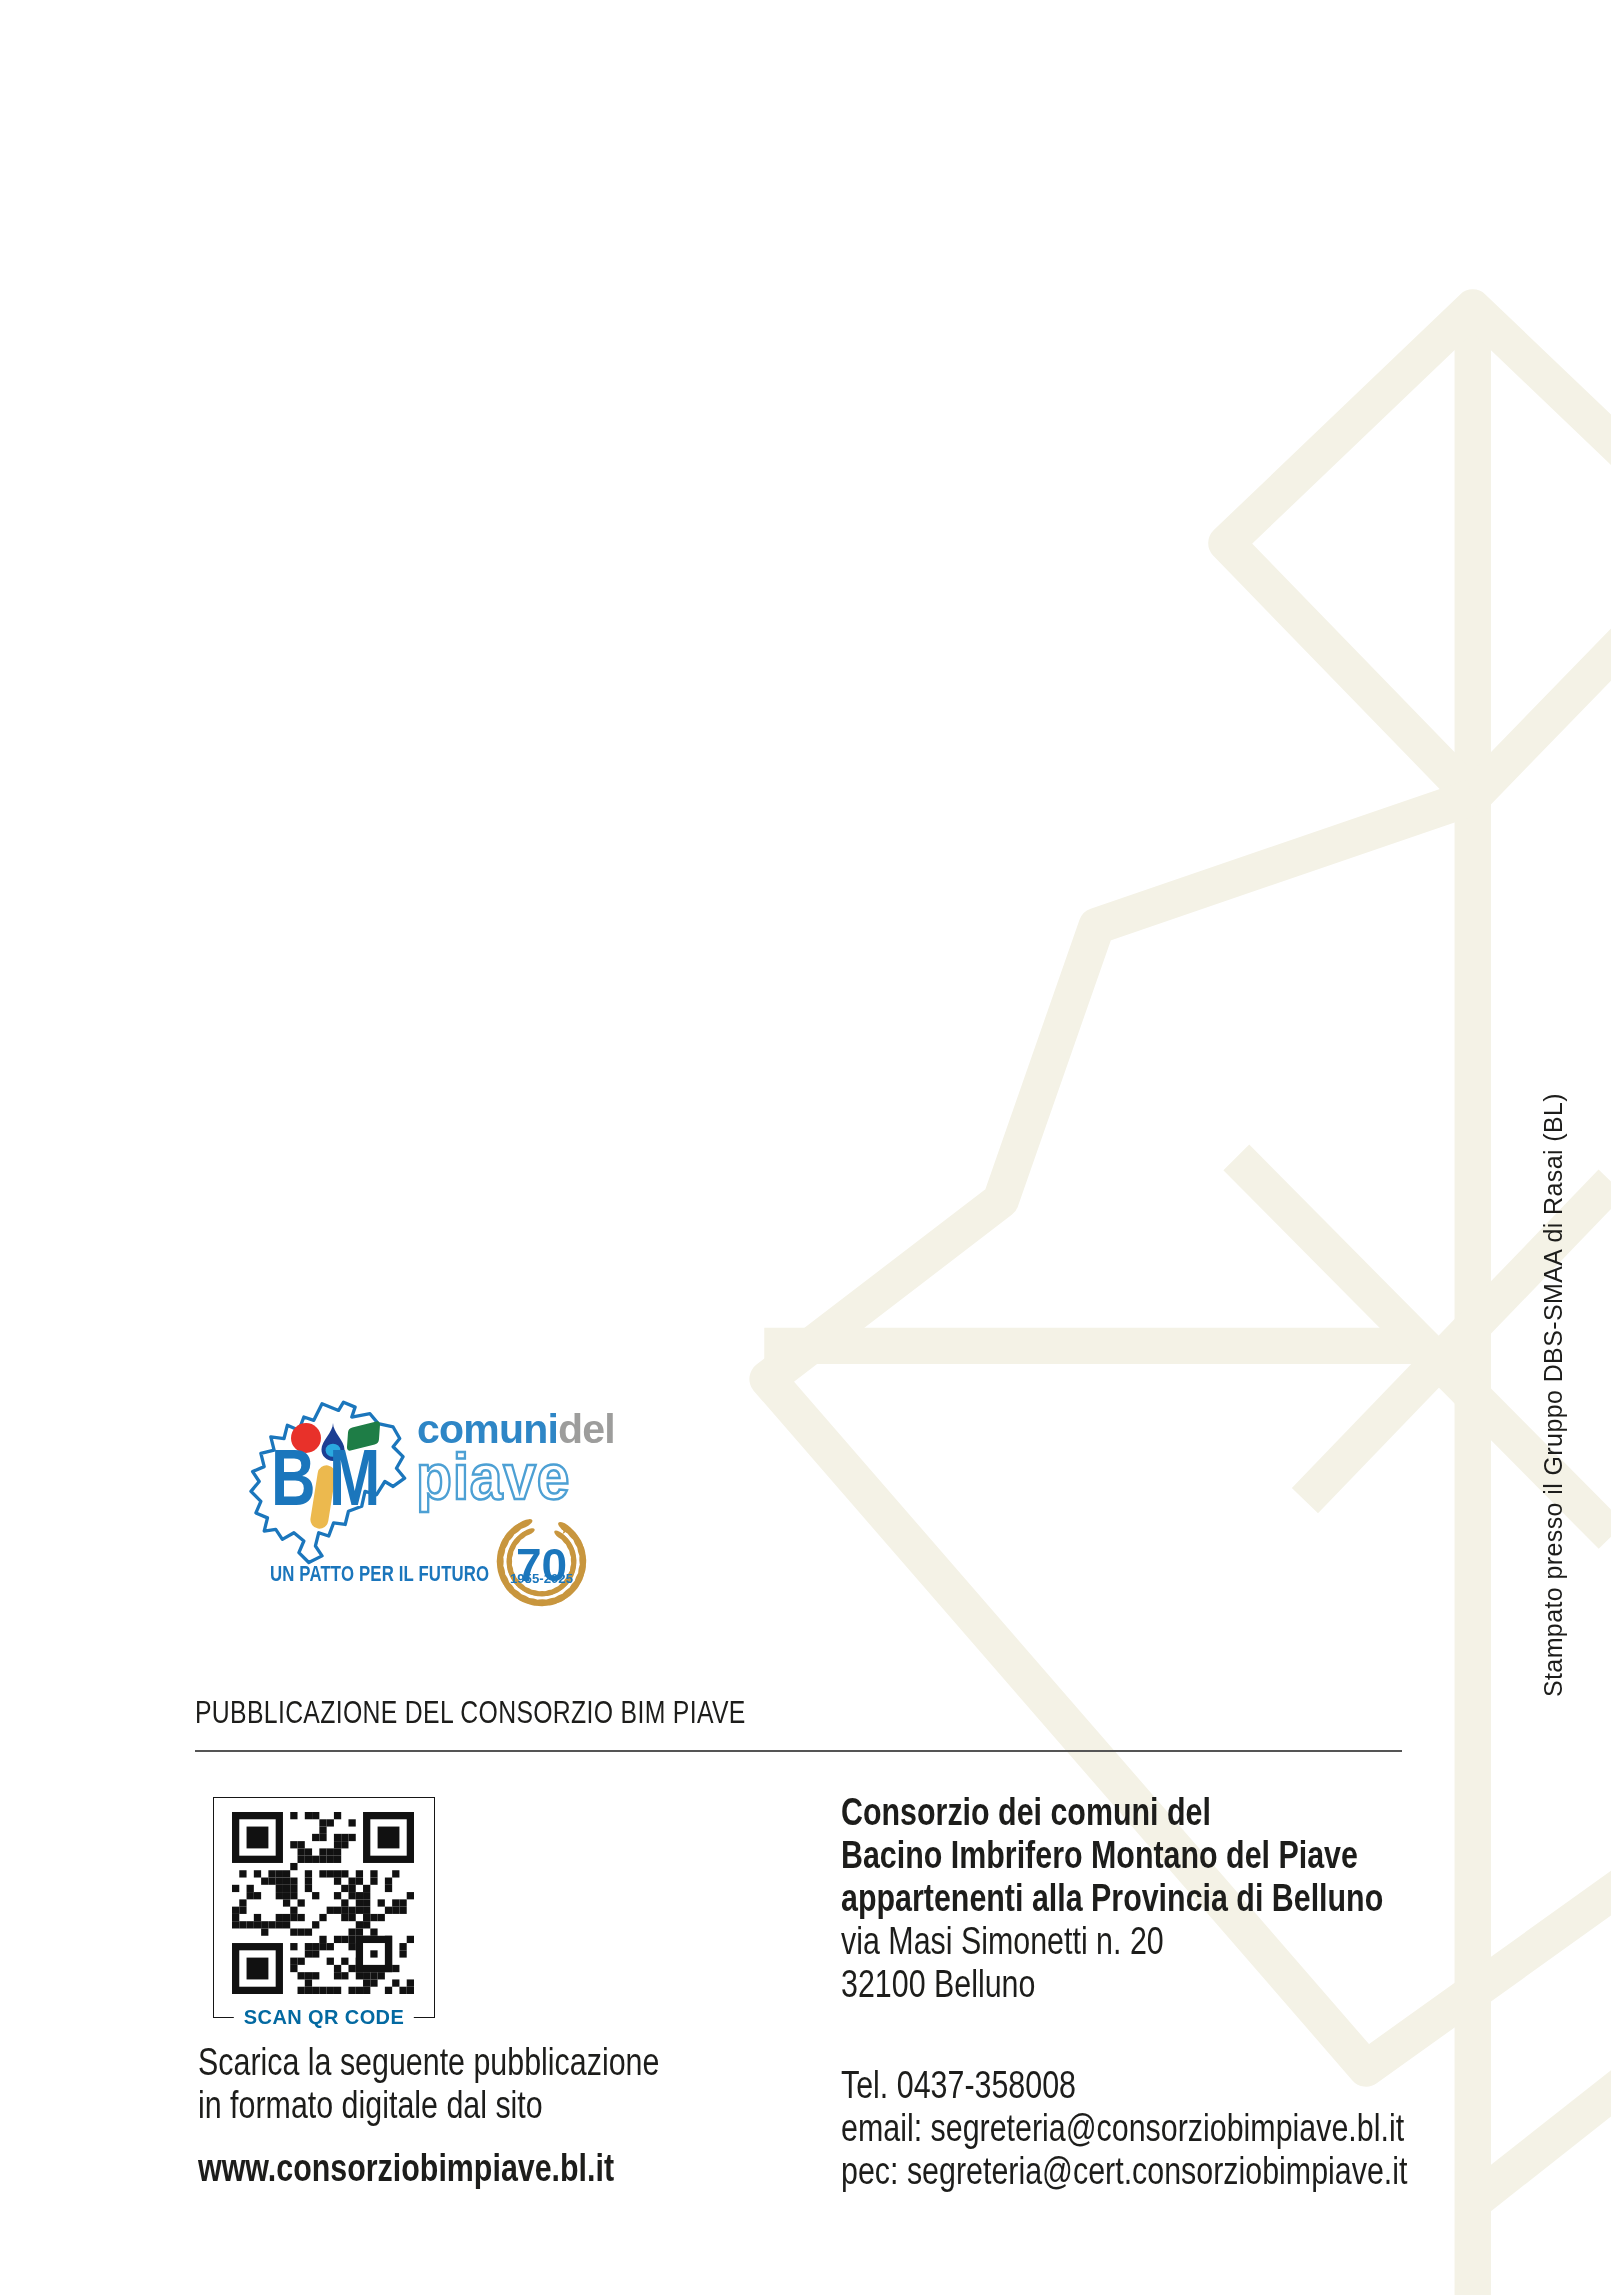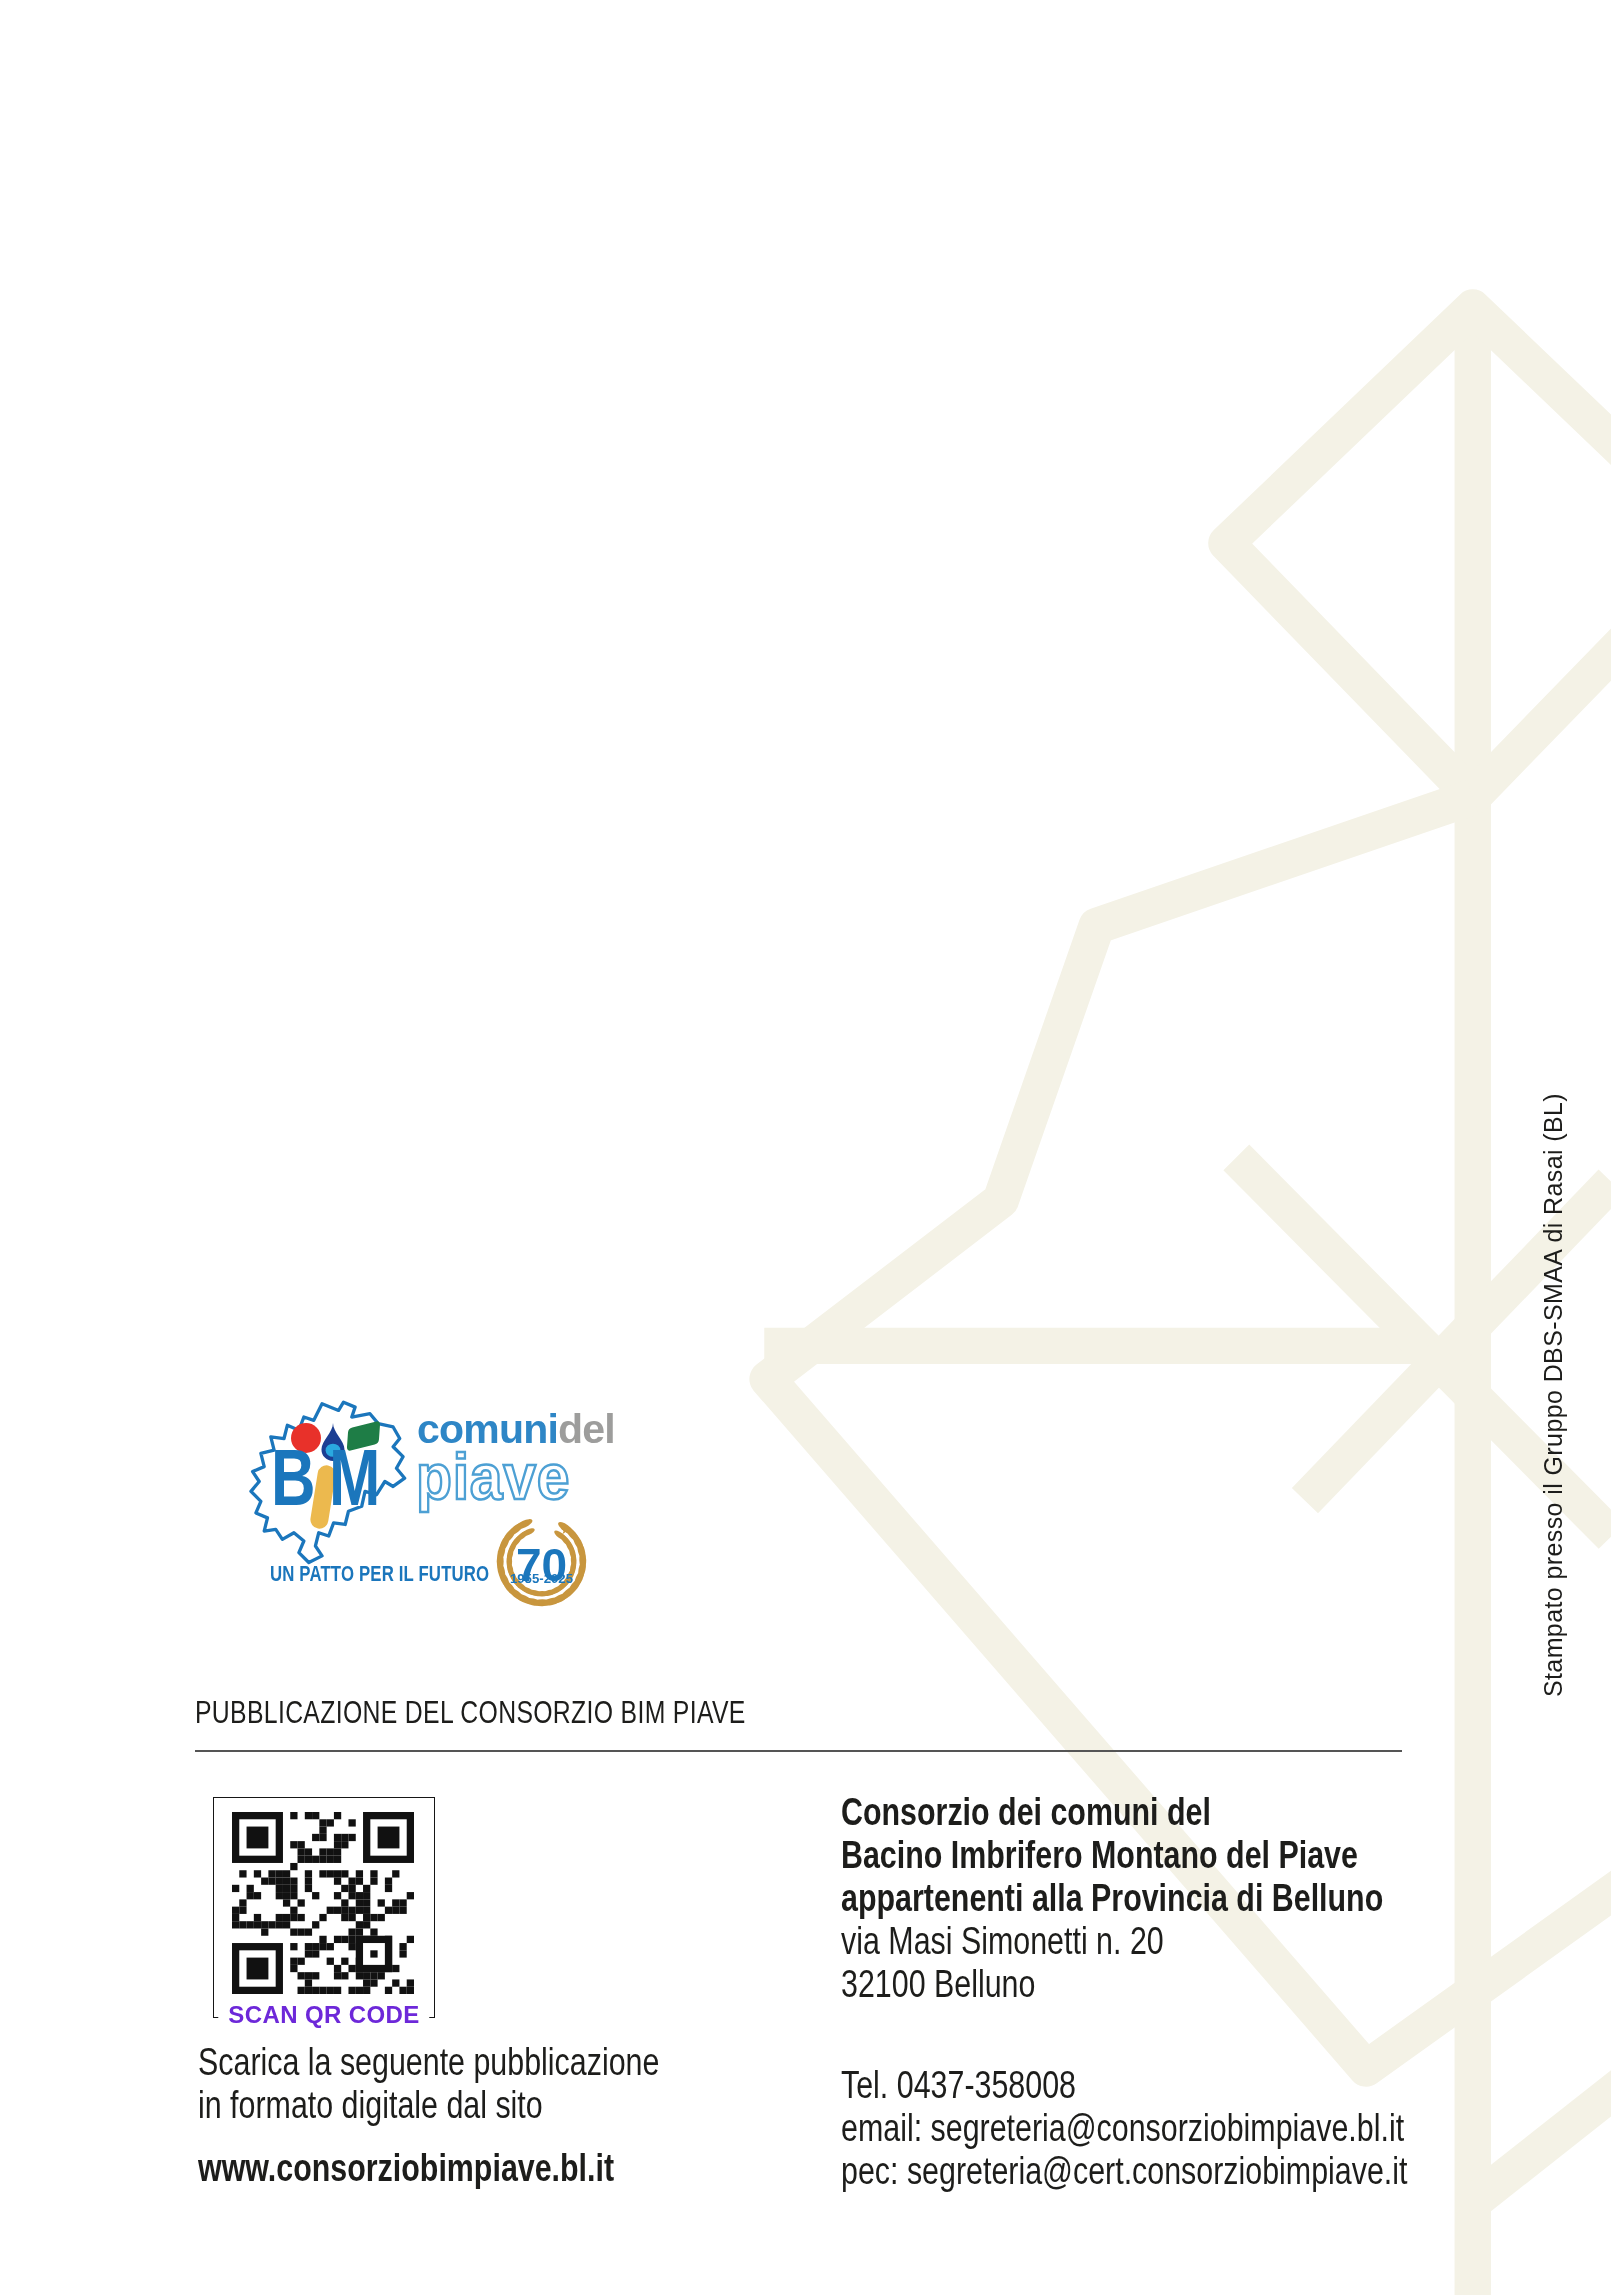--- a/index.html
+++ b/index.html
@@ -52,7 +52,7 @@
   .qr-frame{position:absolute;left:213px;top:1797px;width:220px;height:219px;border:1.7px solid #161616;}
   .qr-svg{position:absolute;left:18px;top:14px;width:182px;height:182px;}
   .qr-caption{position:absolute;left:50%;bottom:-11.6px;transform:translateX(-50%);background:#fff;
-      padding:0 10px;font-size:24px;font-weight:bold;letter-spacing:0.4px;white-space:nowrap;color:#6d28d9;margin-top:36px;}
+      padding:0 10px;font-size:20px;font-weight:bold;letter-spacing:0.4px;white-space:nowrap;color:#0369a1;margin-top:36px;}
 
   
   .txt{position:absolute;font-size:38px;line-height:43px;color:#1d1d1b;

